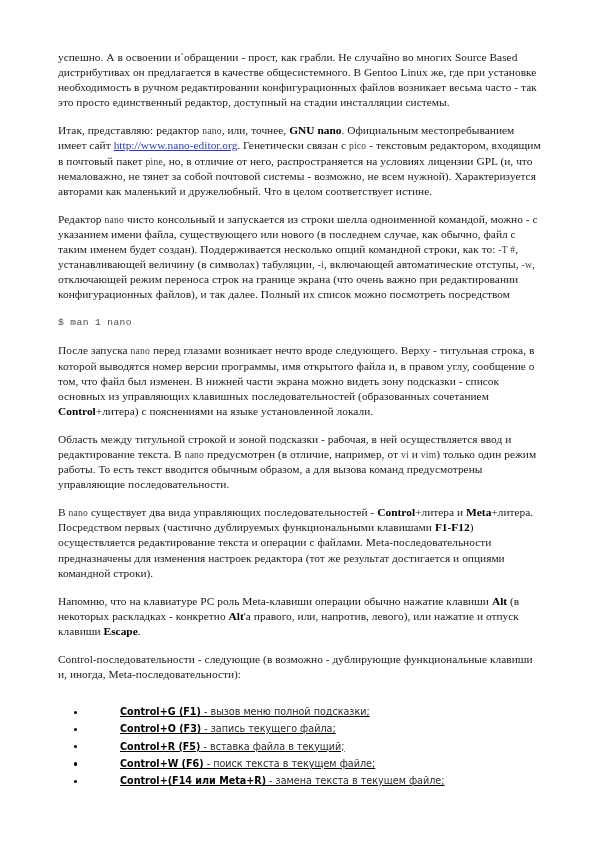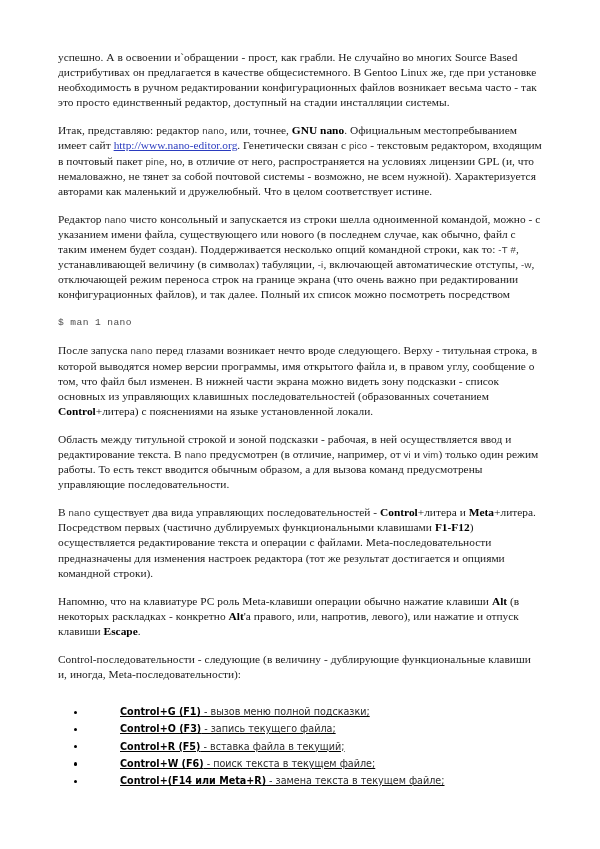--- a/index.html
+++ b/index.html
@@ -35,7 +35,7 @@
     word-spacing: 0.1px;
   }
   .mono {
-    font-family: Liberation Sans, sans-serif;
+    font-family: Liberation Serif, serif;
     font-size: 9.6px;
     color: #3a3a3a;
     letter-spacing: 0.2px;

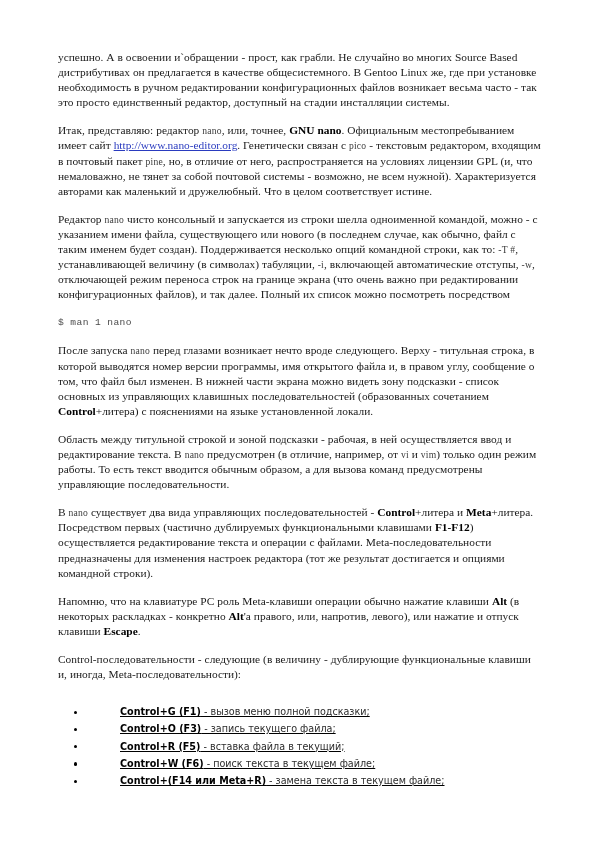--- a/index.html
+++ b/index.html
@@ -129,7 +129,7 @@
     </p>
 
     <p class="para">
-      <span>Control-последовательности - следующие (в величину - дублирующие функциональные клавиши и, иногда, Meta-последовательности):</span>
+      <span>Control-последовательности - следующие (в возможно - дублирующие функциональные клавиши и, иногда, Meta-последовательности):</span>
     </p>
 
     <div class="spacer-sm"></div>

